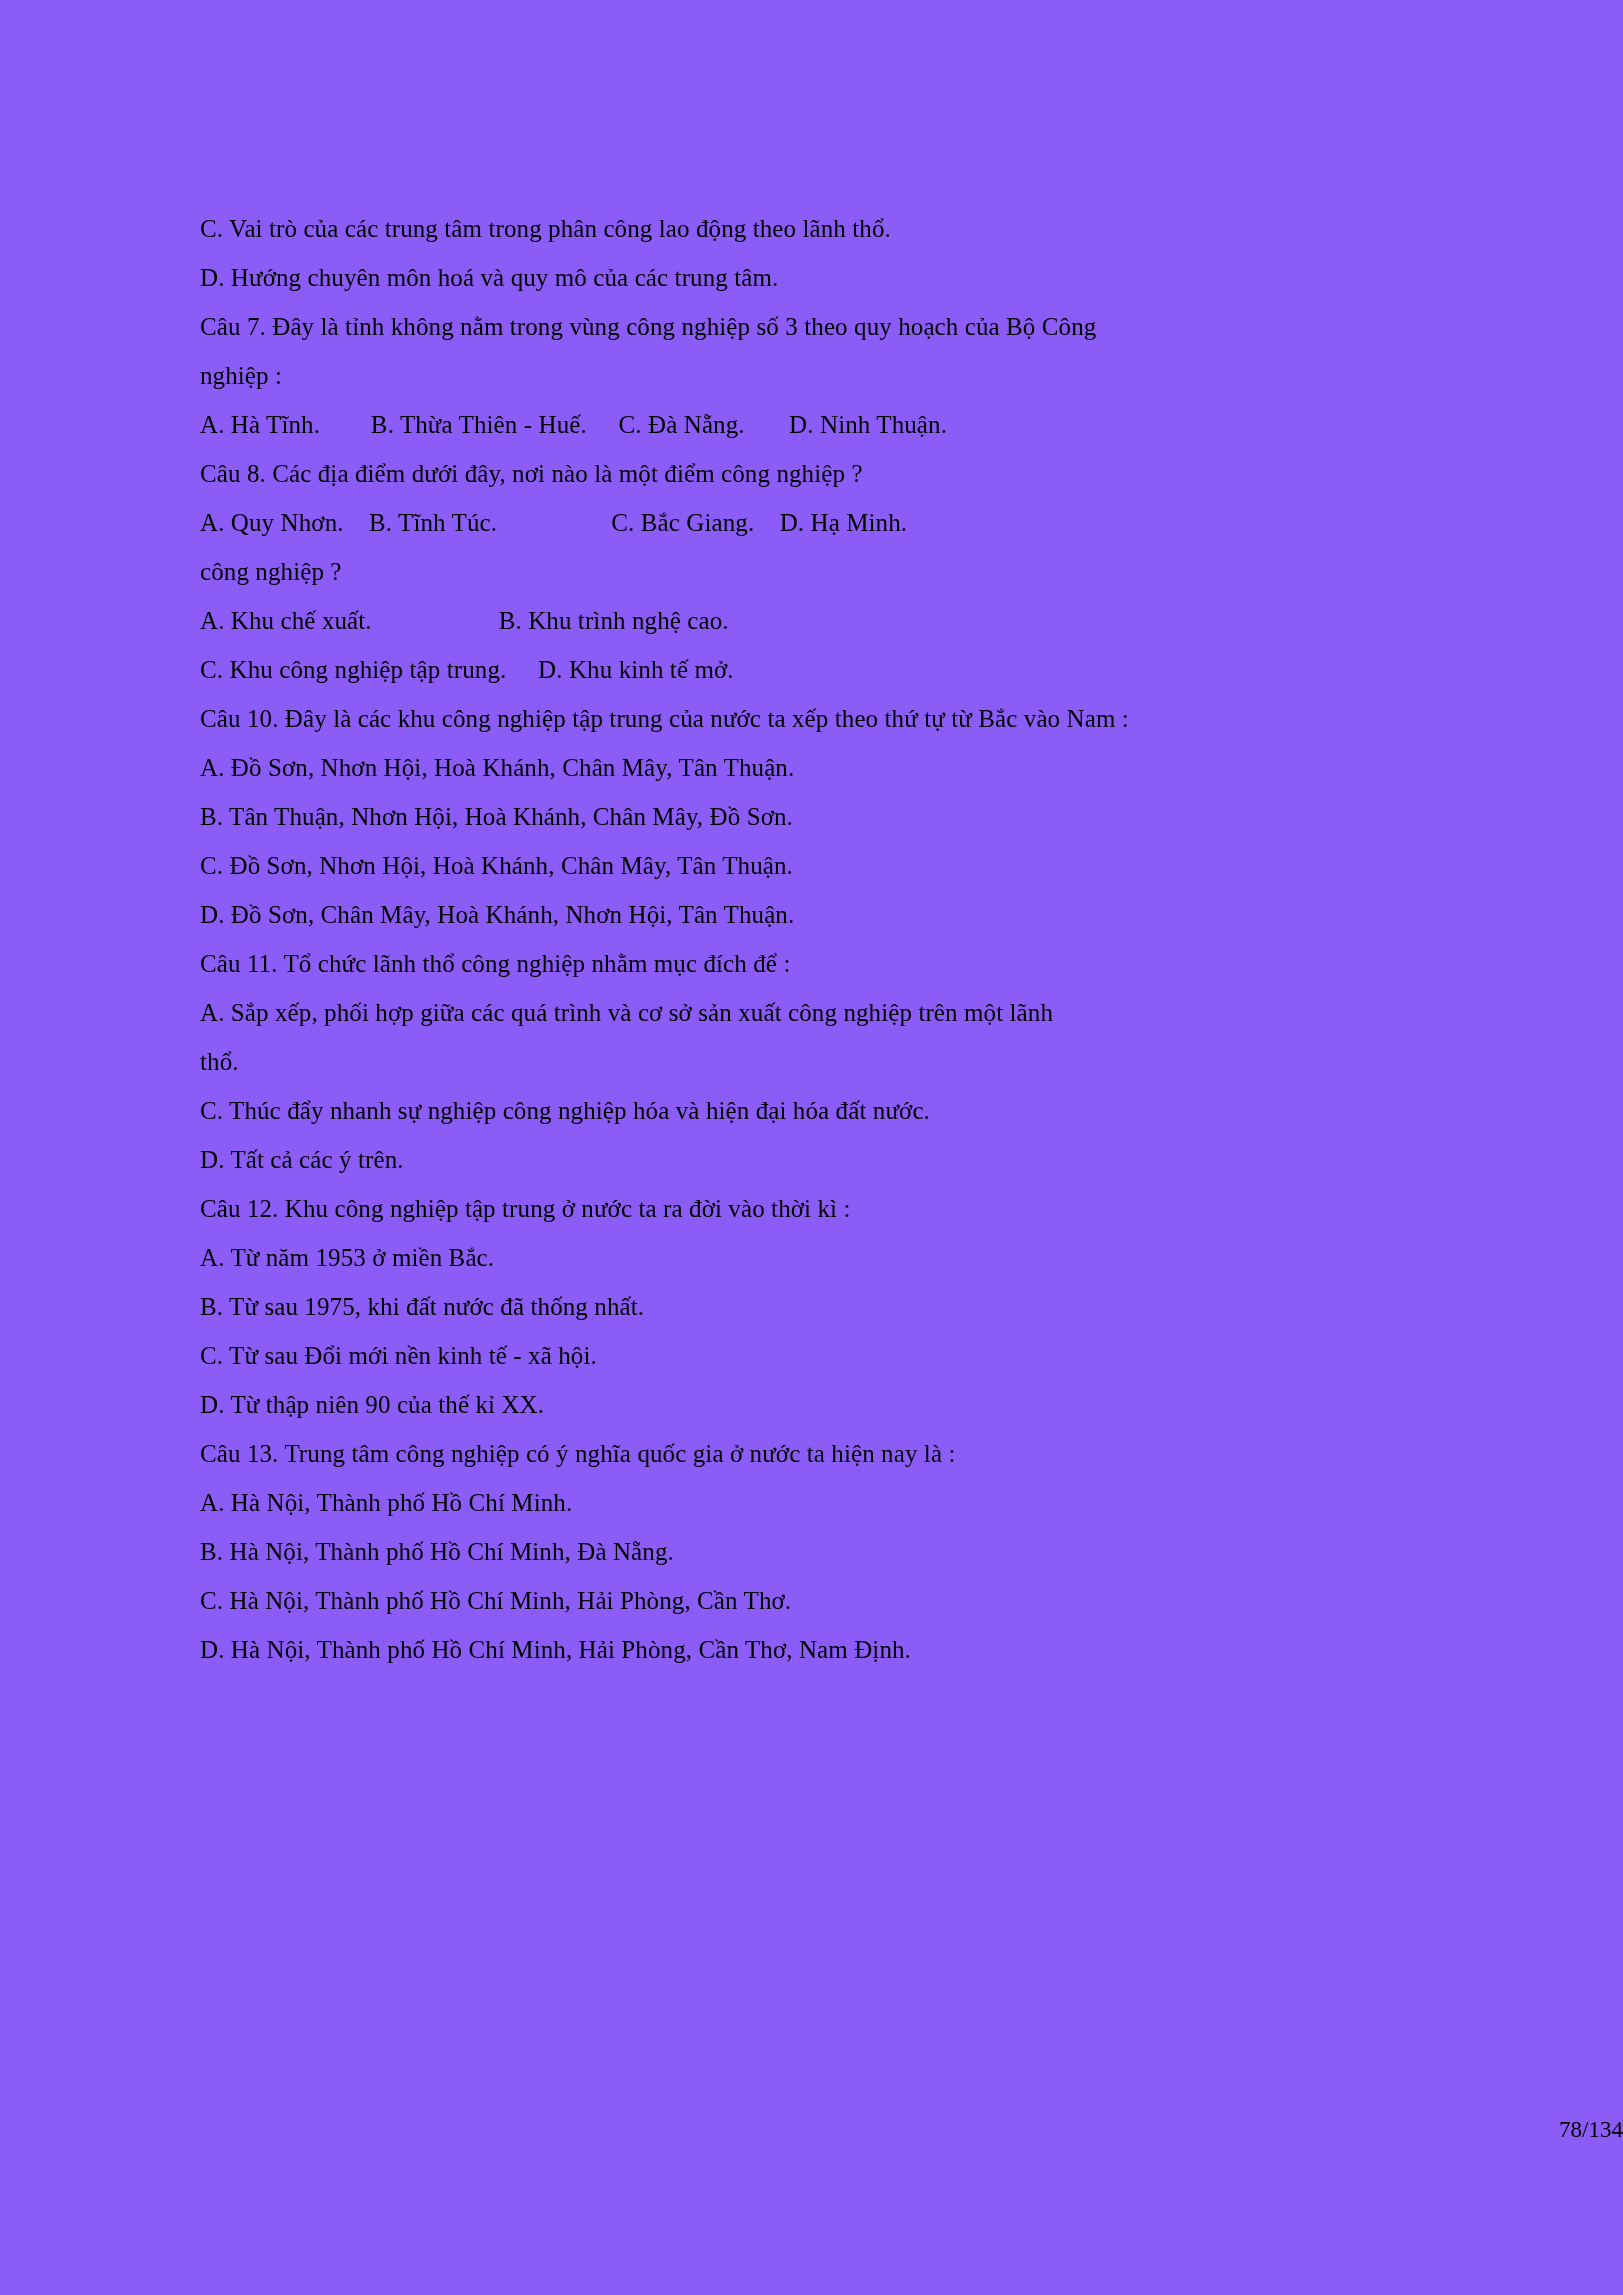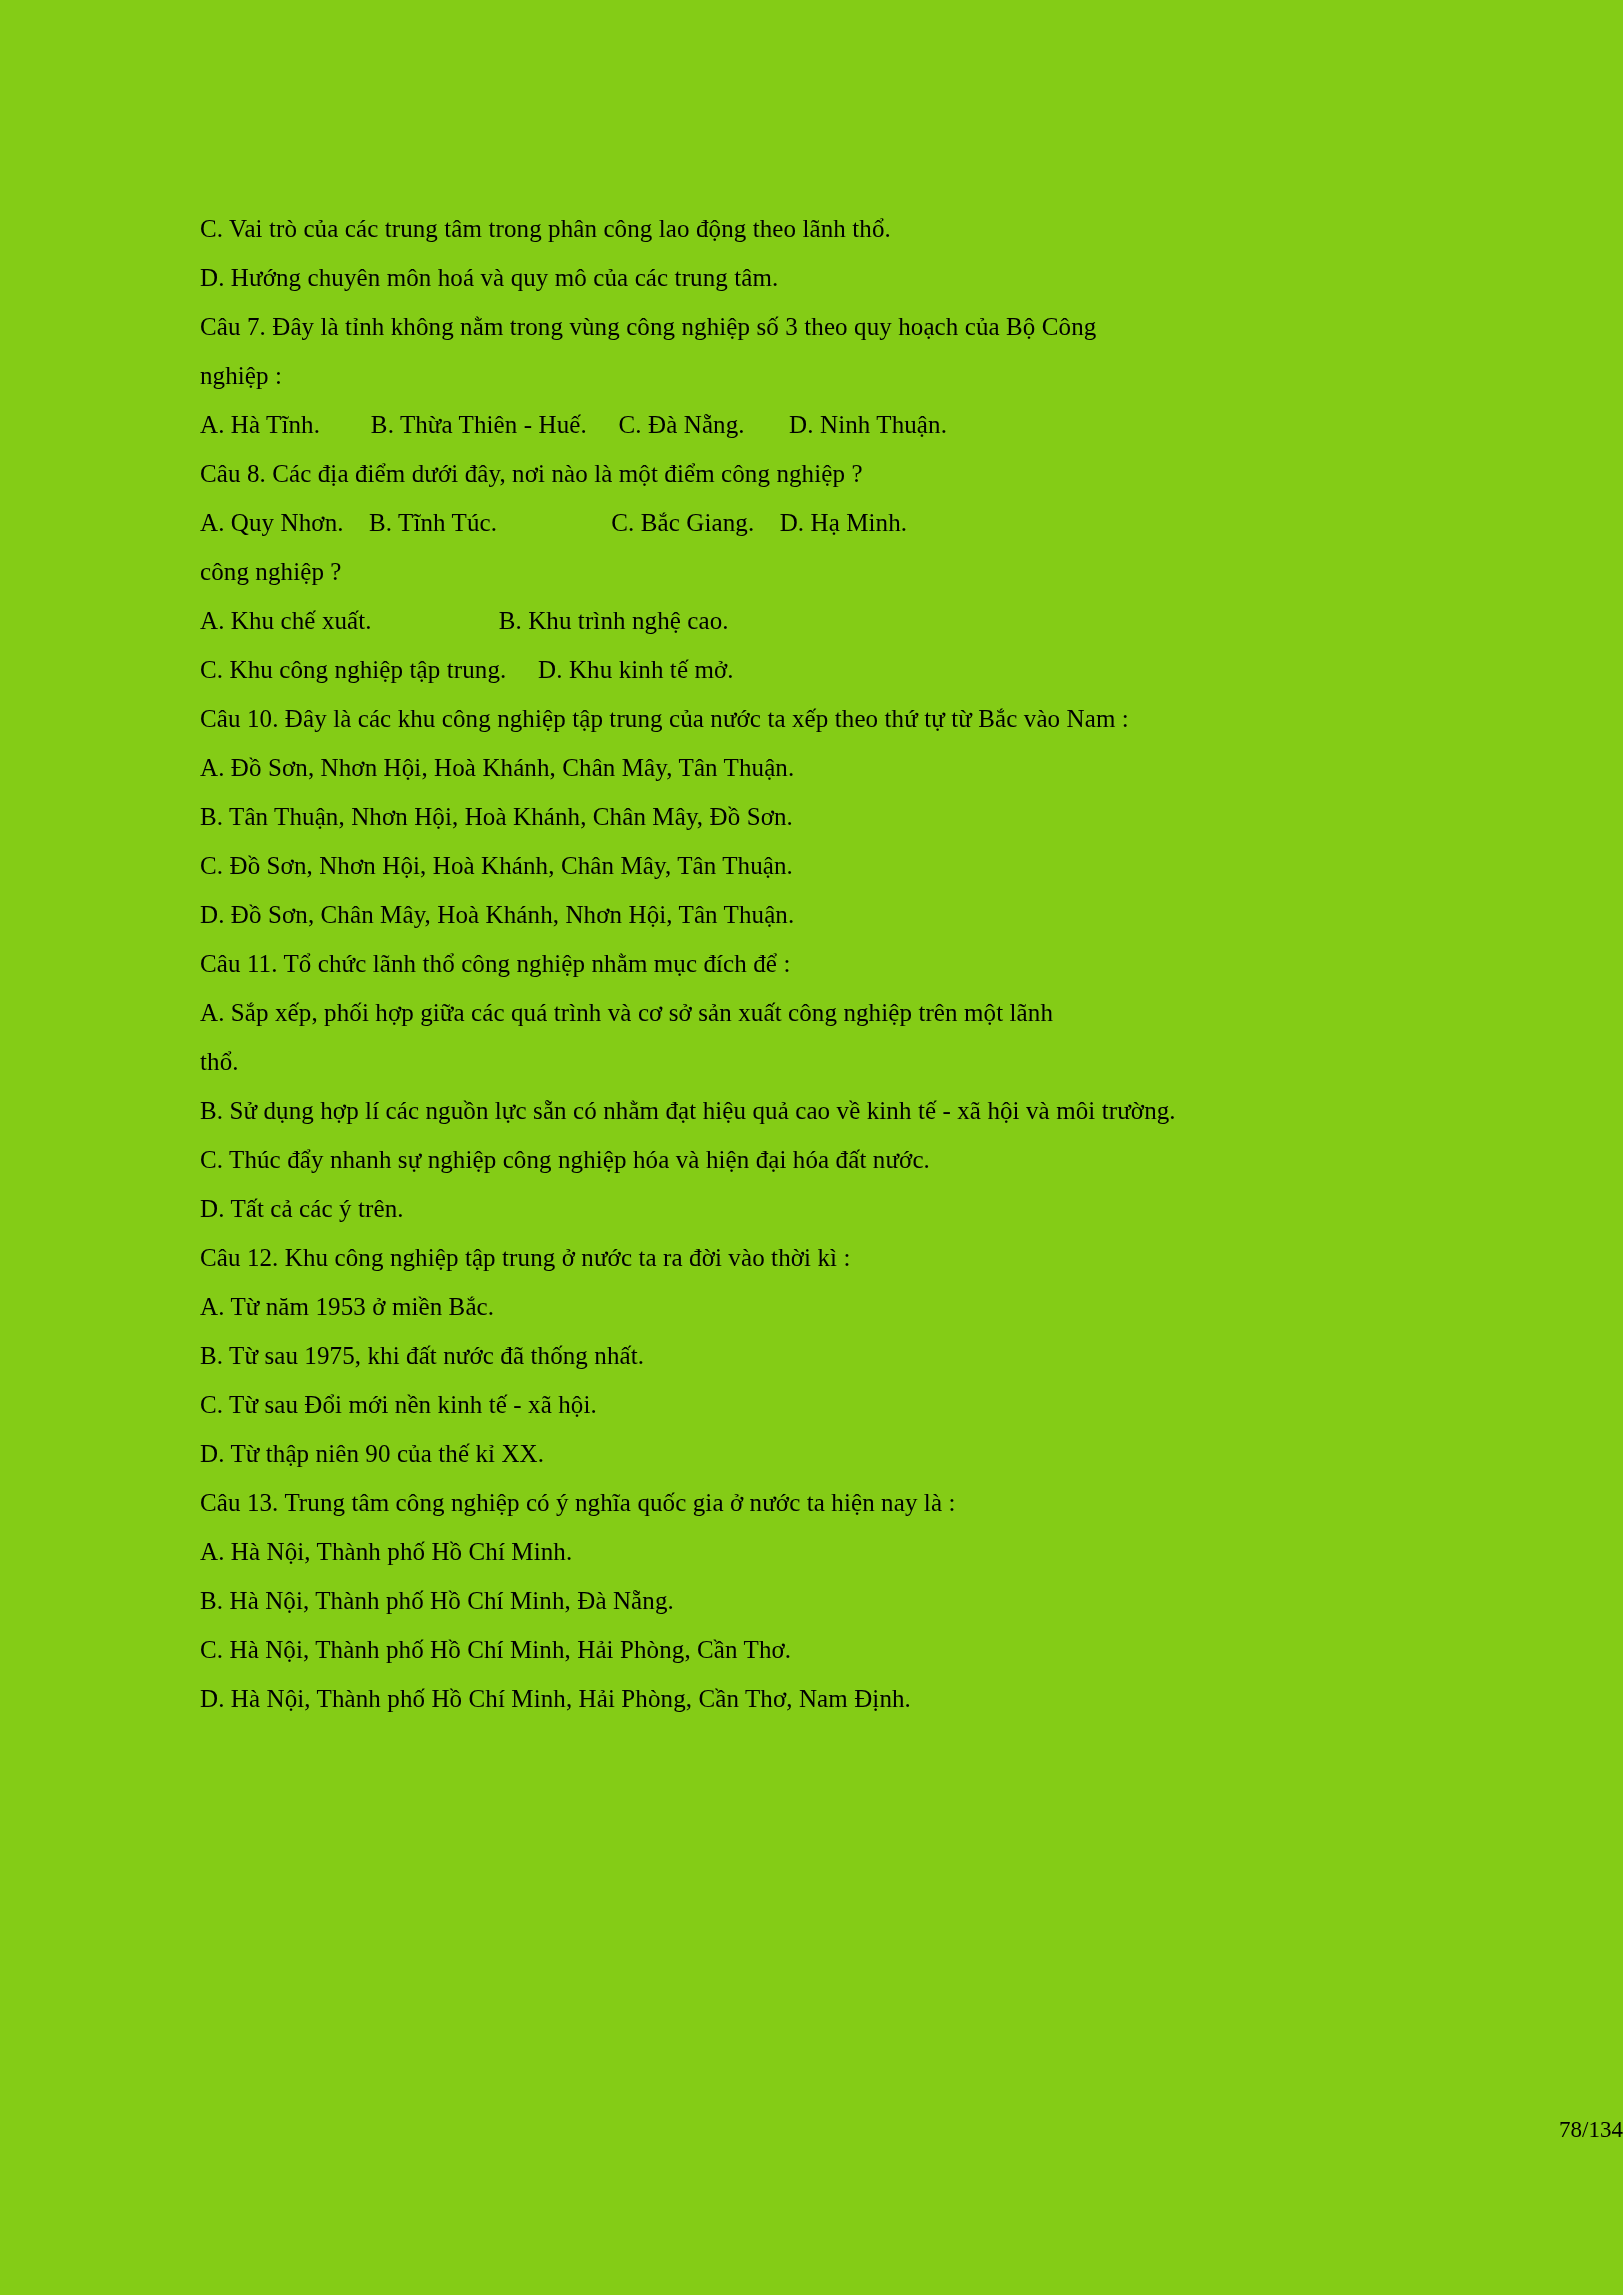--- a/index.html
+++ b/index.html
@@ -10,7 +10,7 @@
   .page {
     width: 1623px;
     height: 2295px;
-    background: #84cc16;
+    background: #8b5cf6;
     position: relative;
     box-sizing: border-box;
     font-family: "Liberation Serif", serif;

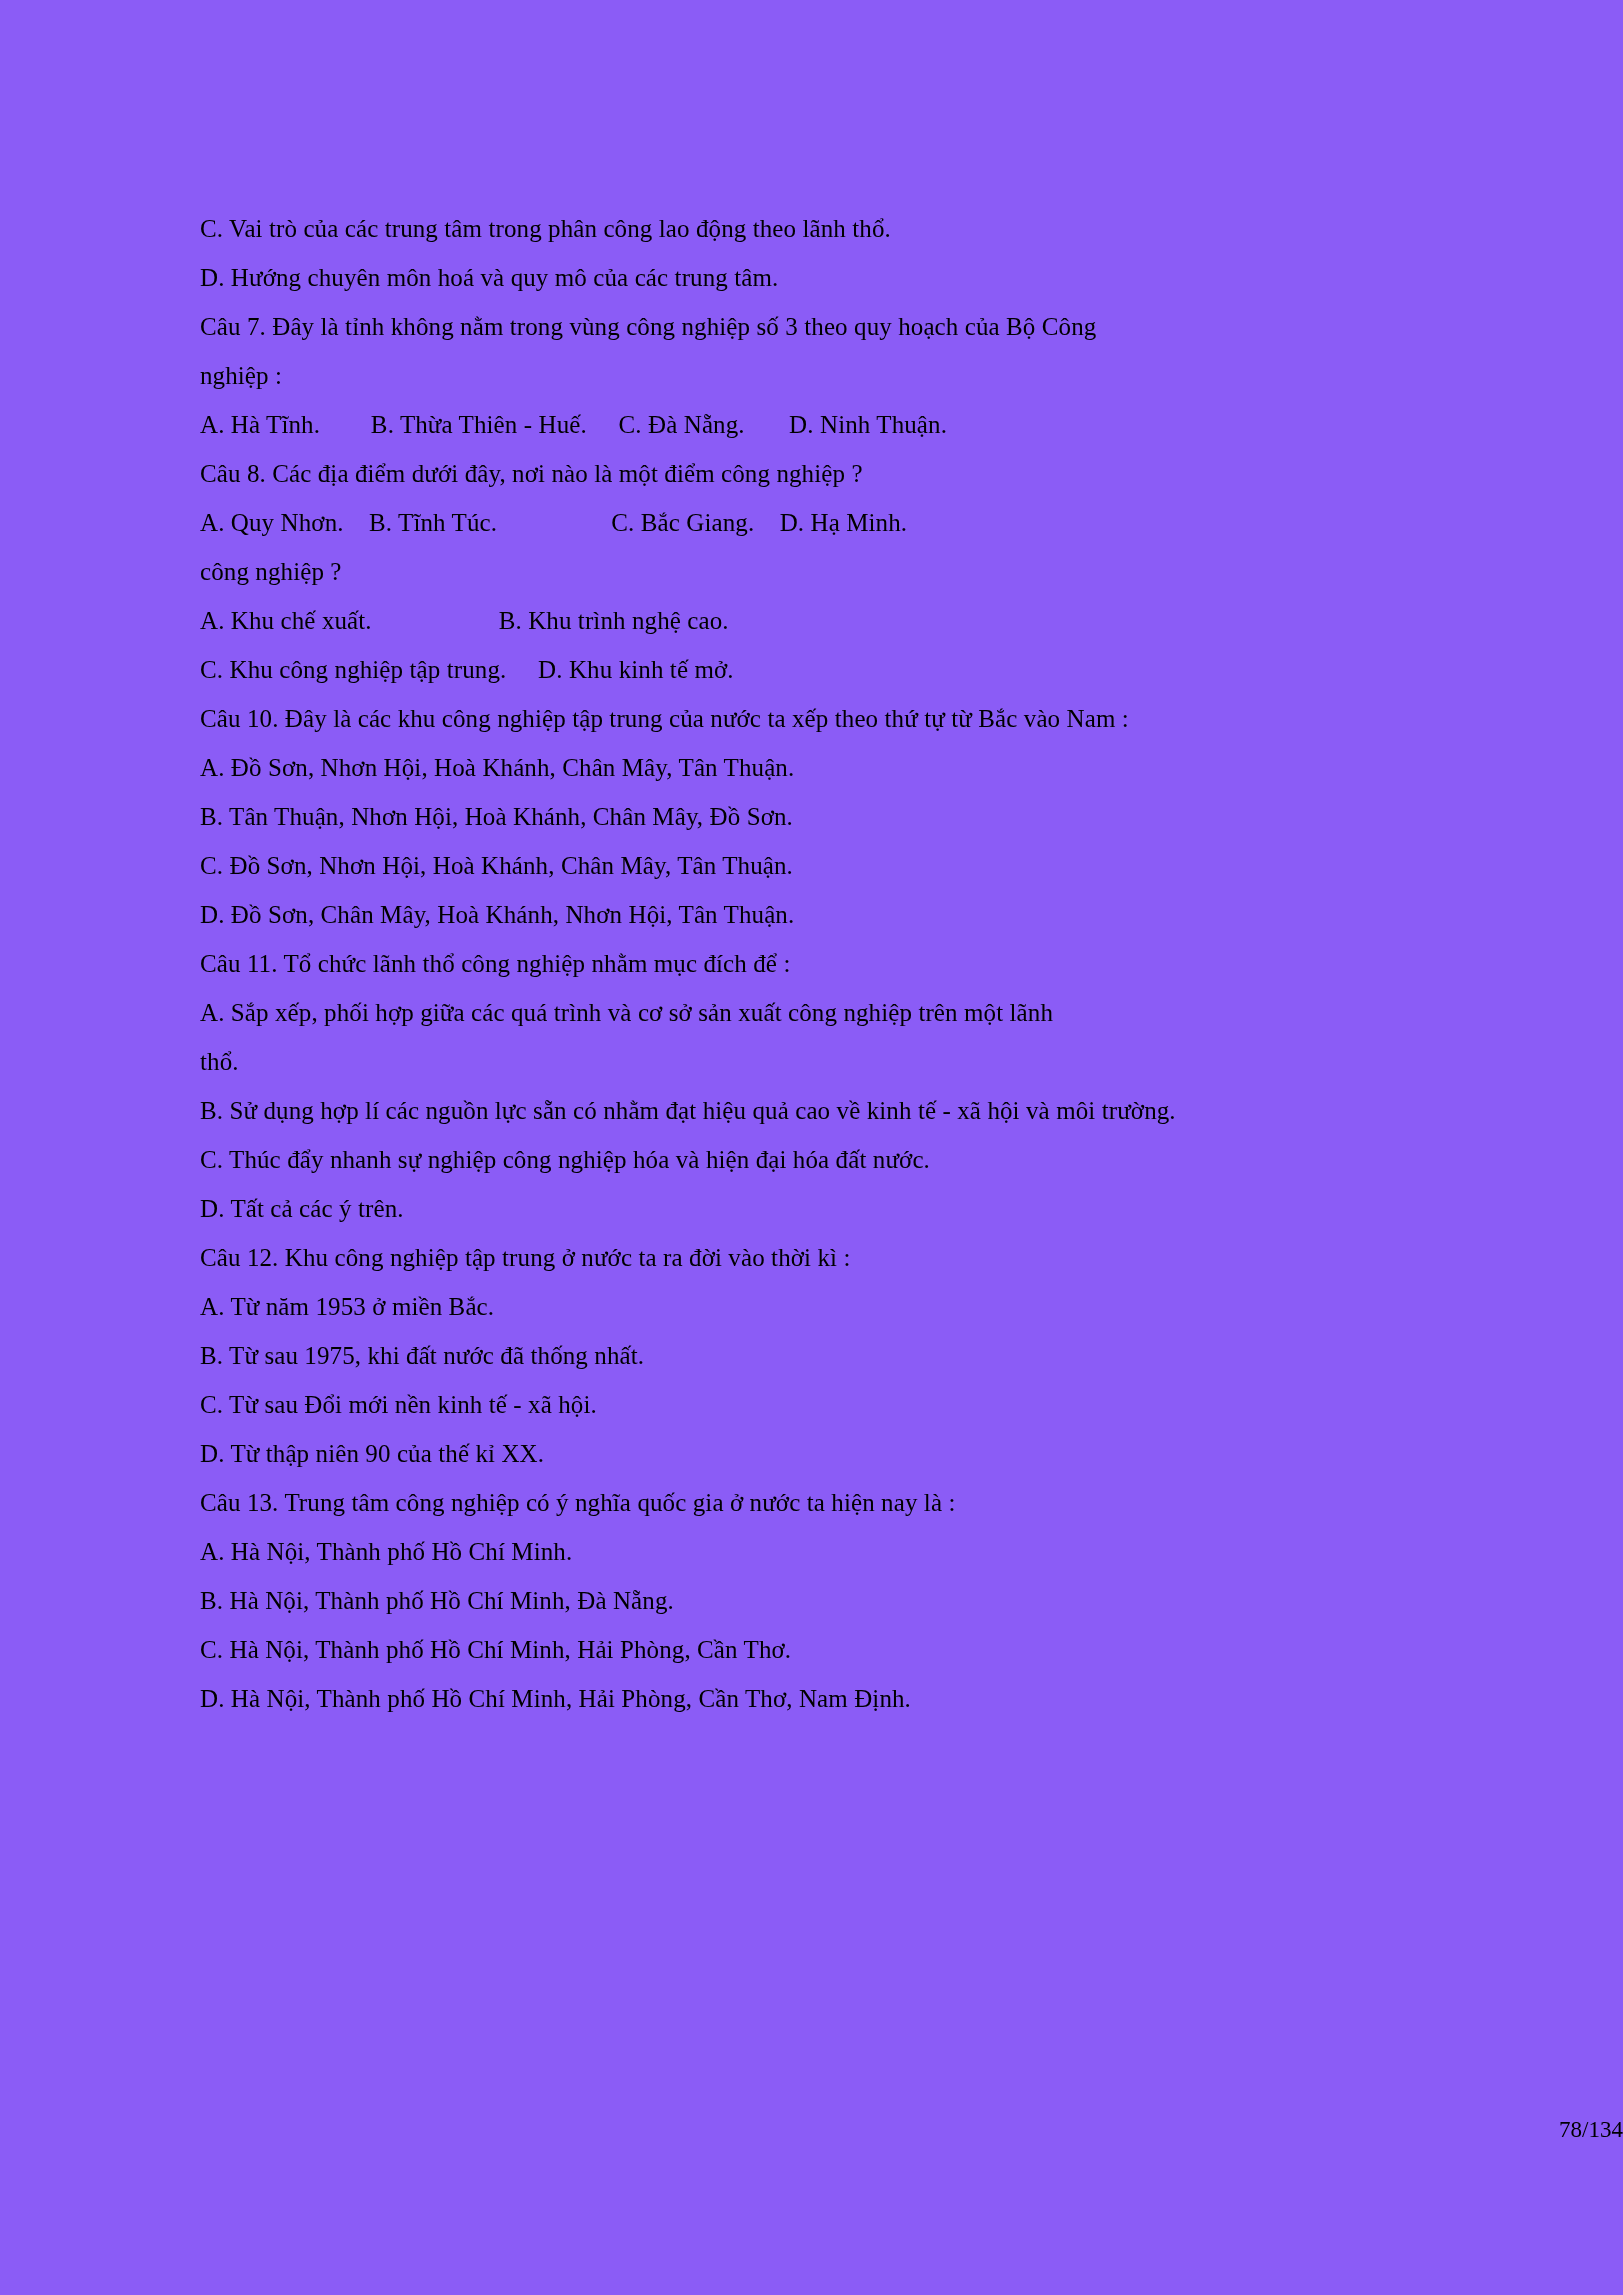--- a/index.html
+++ b/index.html
@@ -66,7 +66,6 @@
     <p class="line"><span class="q-label">Câu 11</span><span>. Tổ chức lãnh thổ công nghiệp nhằm mục đích để :</span></p>
     <p class="line"><span class="q-label"></span><span>A. Sắp xếp, phối hợp giữa các quá trình và cơ sở sản xuất công nghiệp trên một lãnh</span></p>
     <p class="line"><span class="q-label"></span><span>thổ.</span></p>
-    <p class="line"><span class="q-label"></span><span>B. Sử dụng hợp lí các nguồn lực sẵn có nhằm đạt hiệu quả cao về kinh tế - xã hội và môi trường.</span></p>
     <p class="line"><span class="q-label"></span><span>C. Thúc đẩy nhanh sự nghiệp công nghiệp hóa và hiện đại hóa đất nước.</span></p>
     <p class="line"><span class="q-label"></span><span>D. Tất cả các ý trên.</span></p>
     <p class="line"><span class="q-label">Câu 12.</span><span> Khu công nghiệp tập trung ở nước ta ra đời vào thời kì :</span></p>

